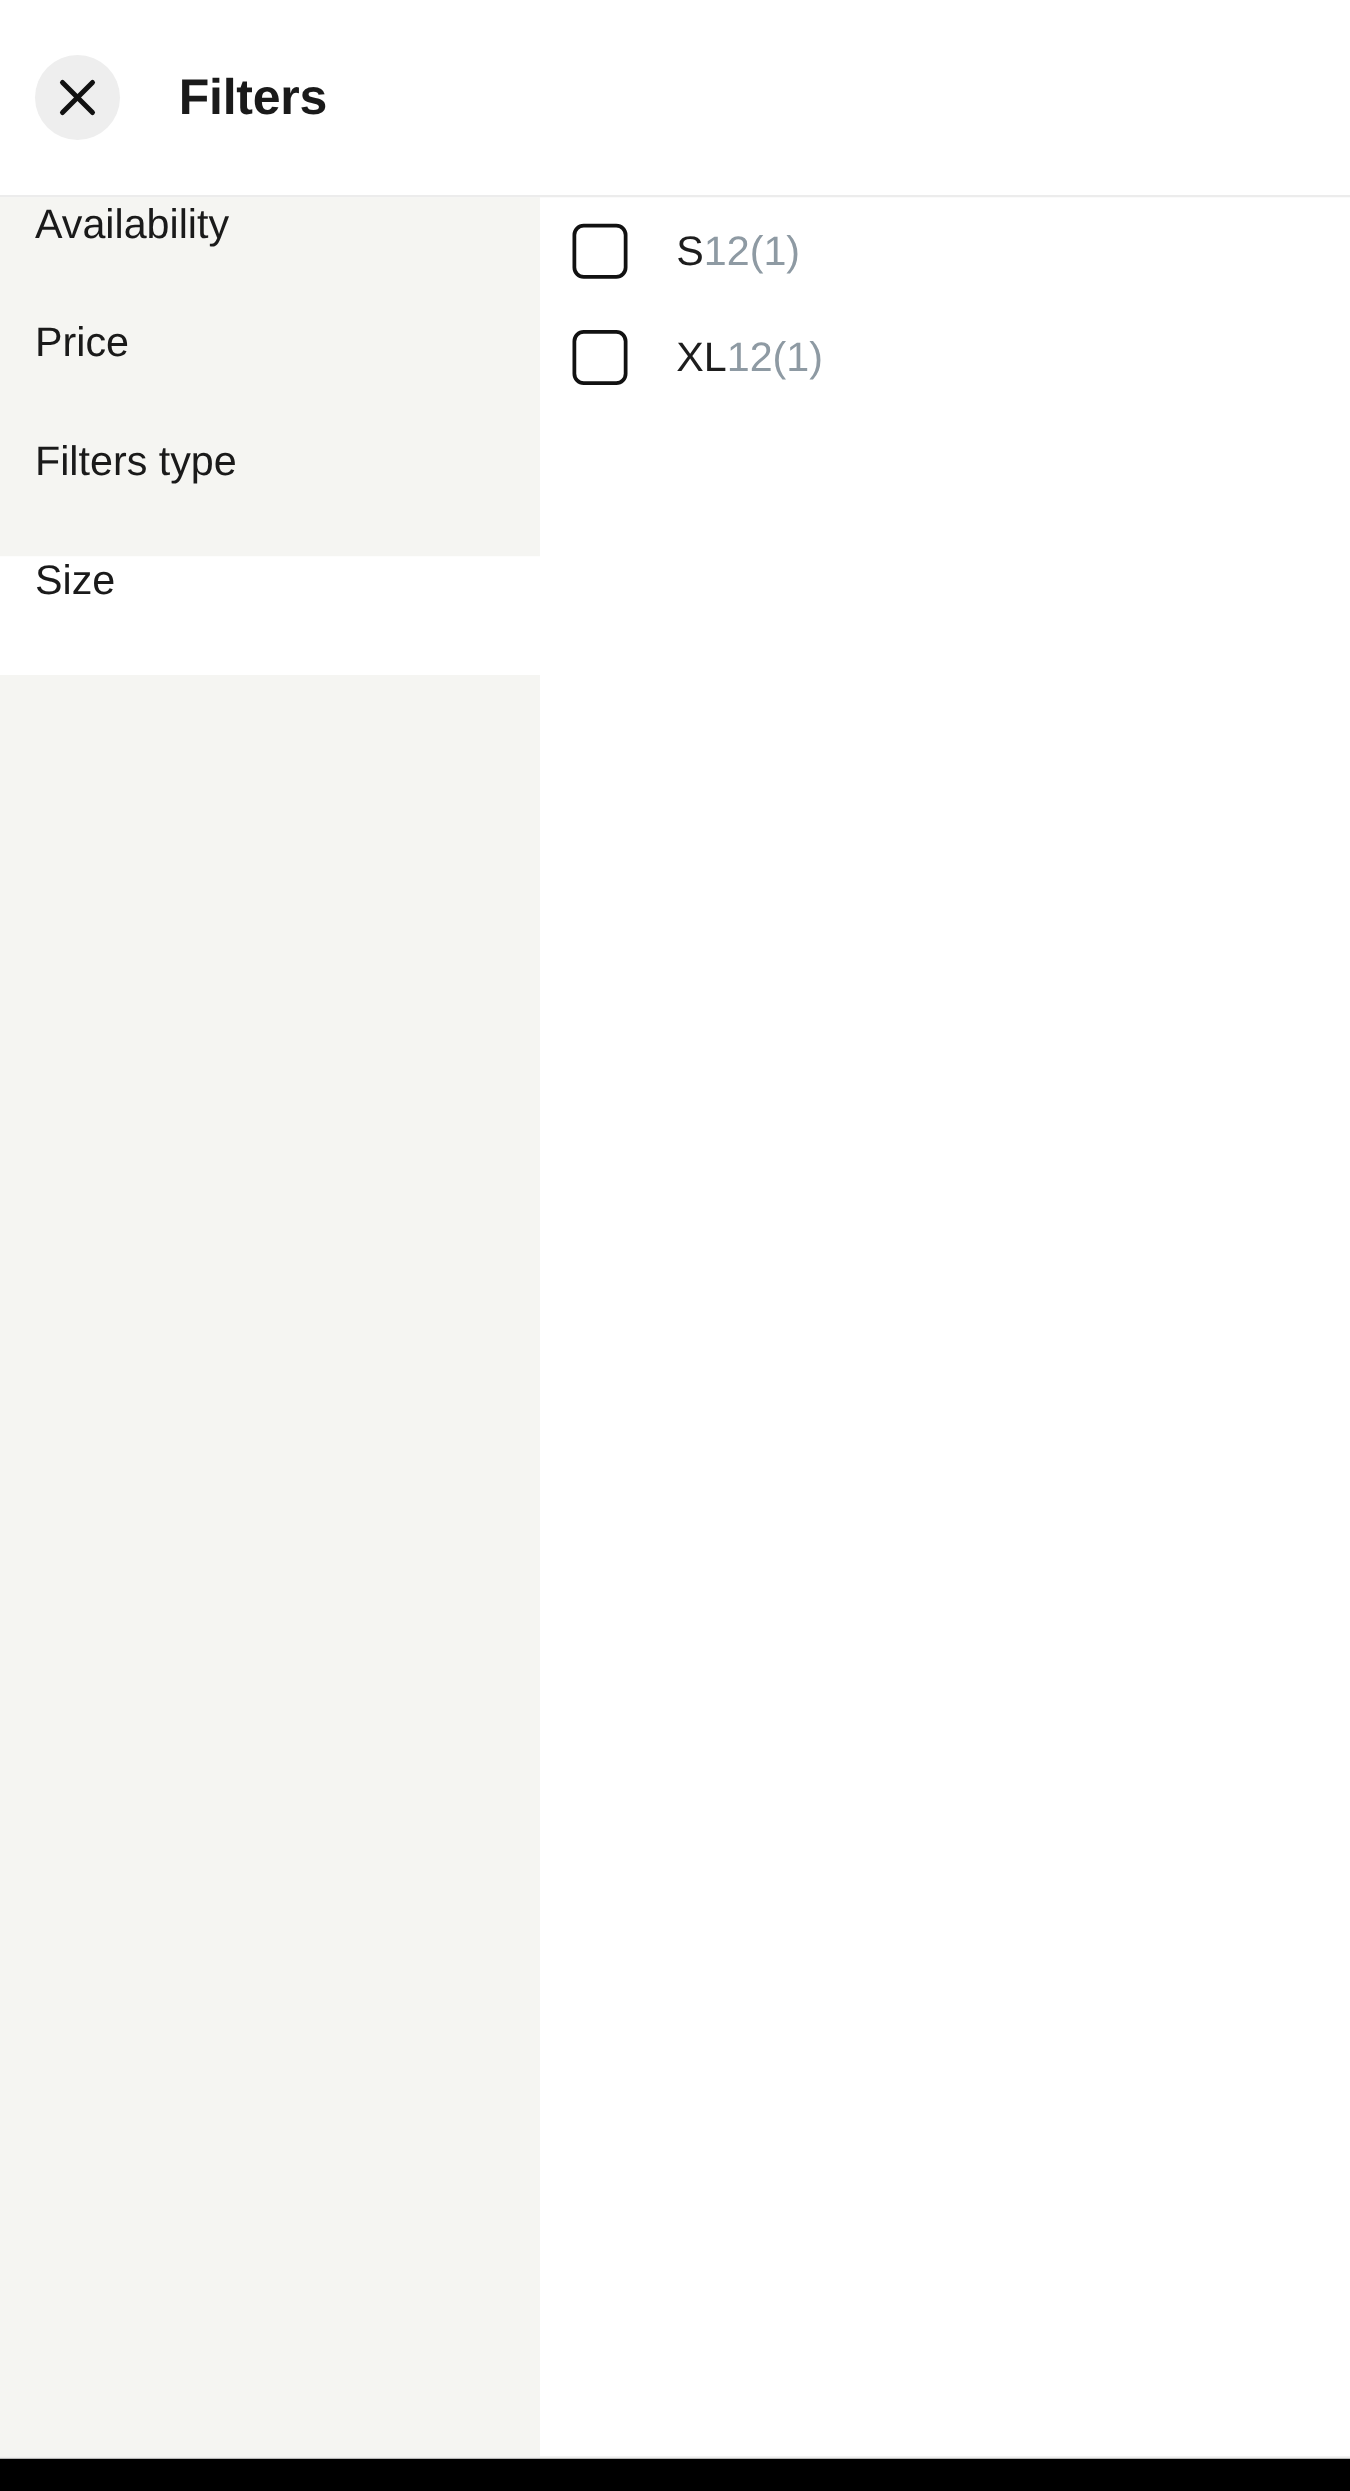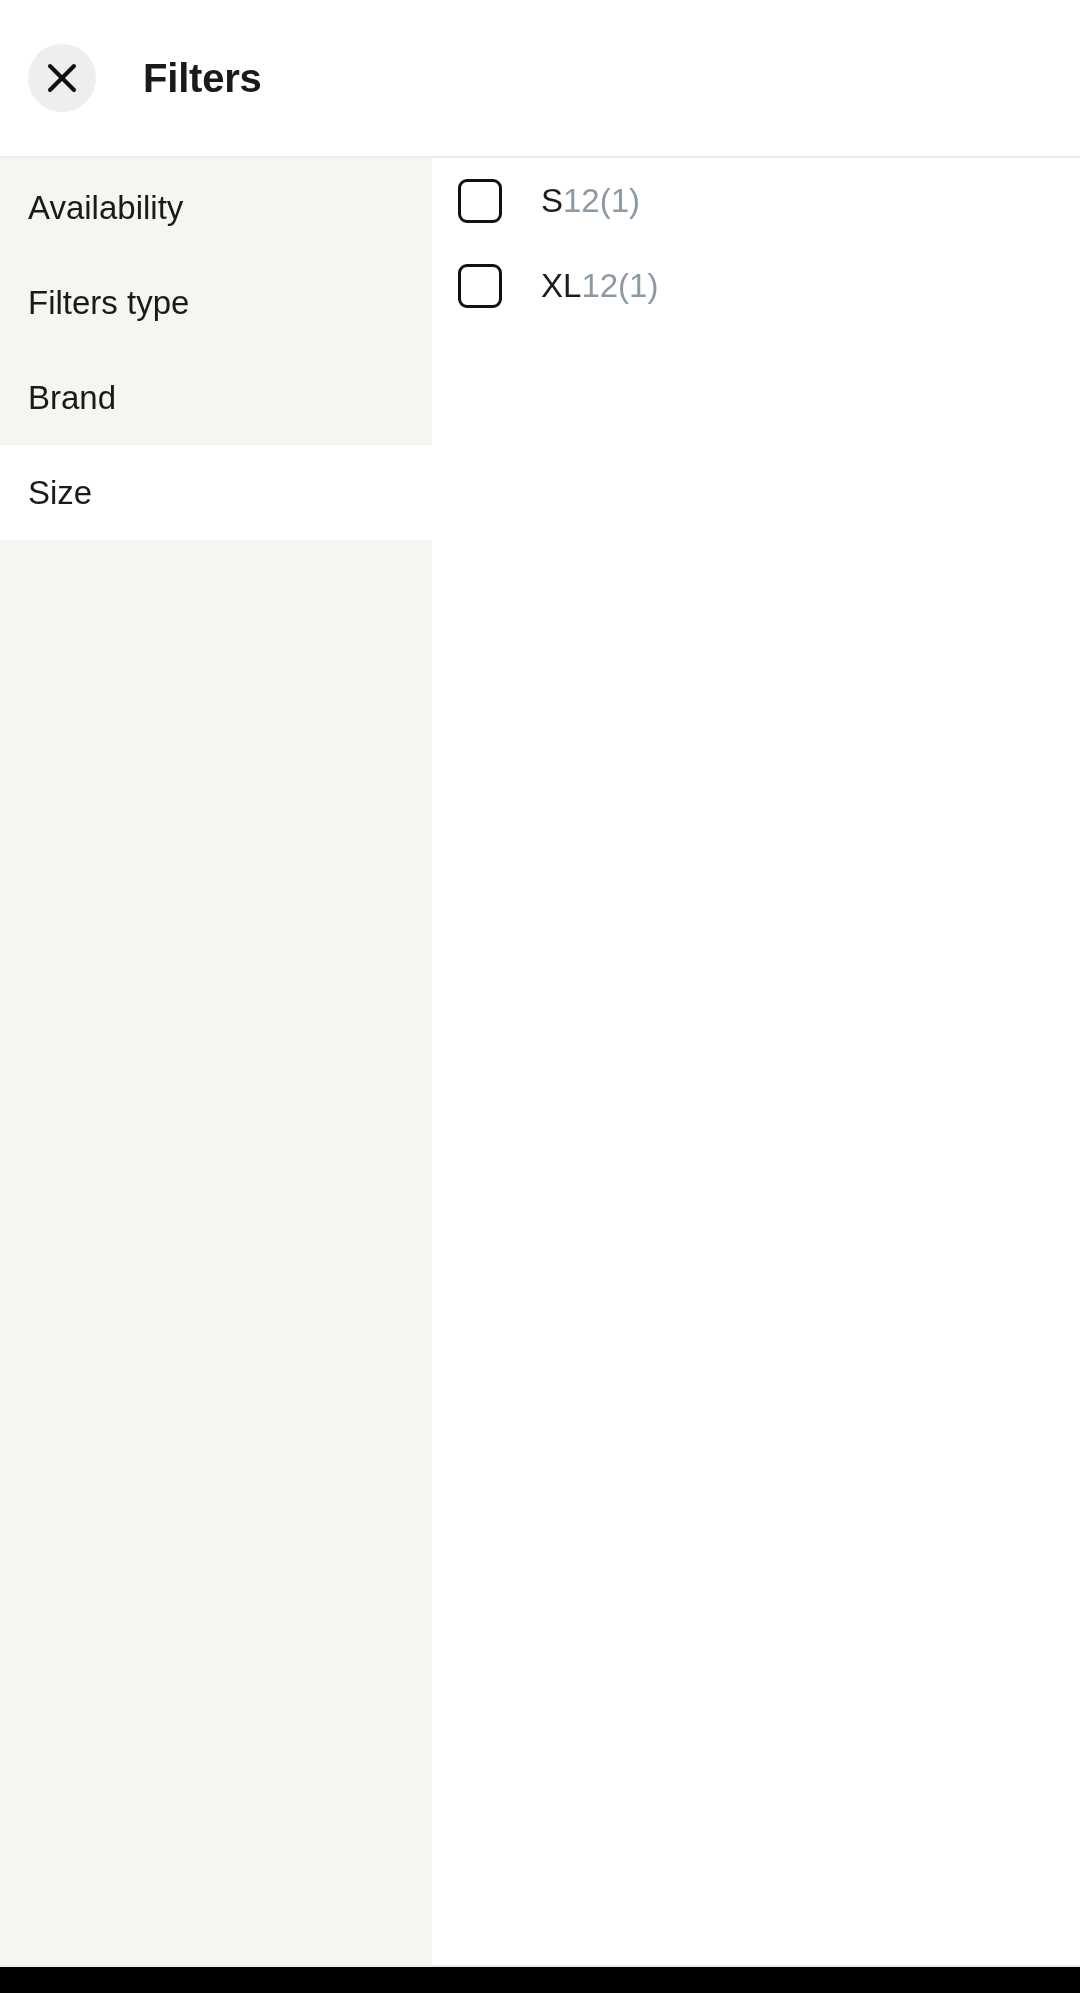--- a/index.html
+++ b/index.html
@@ -76,7 +76,7 @@
     height: 95px;
     min-height: 95px;
     display: flex;
-    align-items: center;
+    align-items: flex-start;
     padding-left: 28px;
     box-sizing: border-box;
     font-size: 33px;

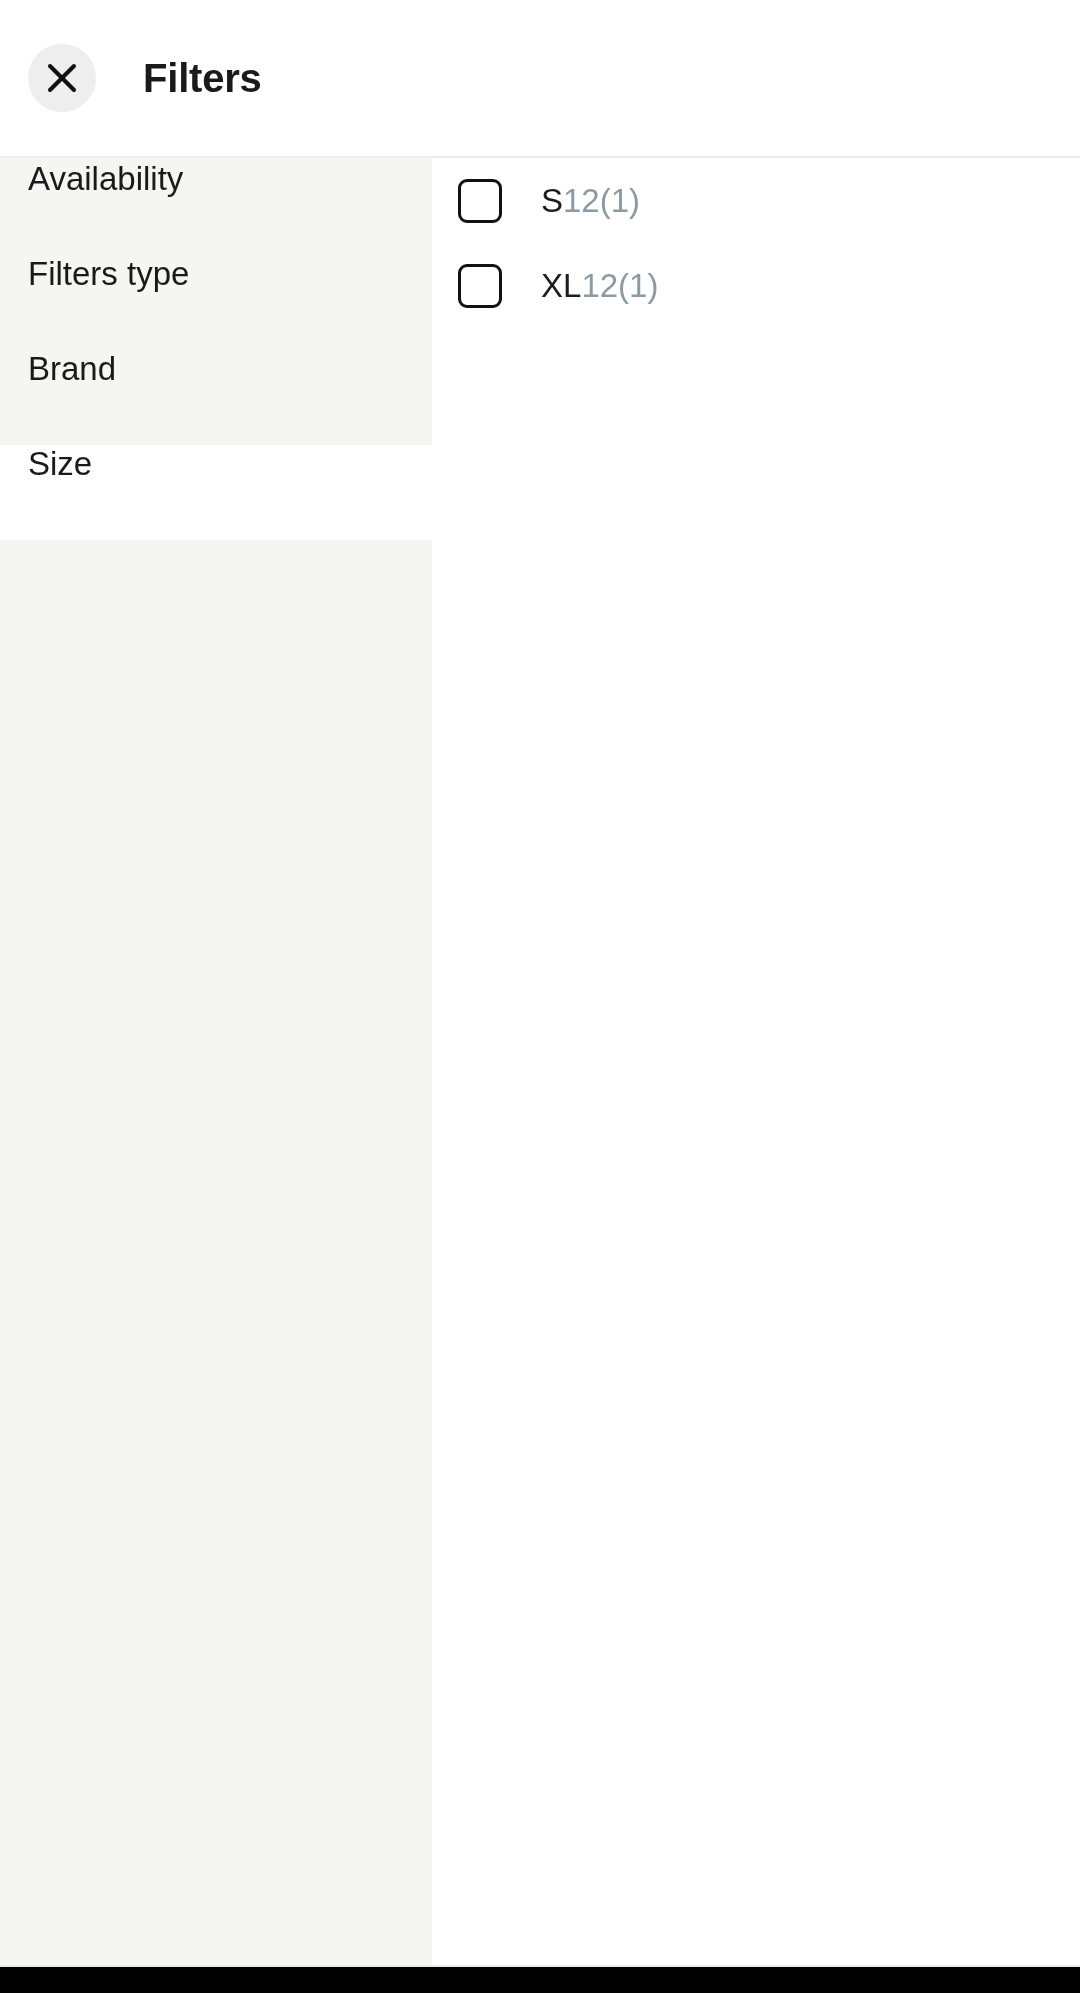--- a/index.html
+++ b/index.html
@@ -185,6 +185,9 @@
         <span>Availability</span>
       </div>
       <div class="side-item">
+        <span>Price</span>
+      </div>
+      <div class="side-item">
         <span>Filters type</span>
       </div>
       <div class="side-item">

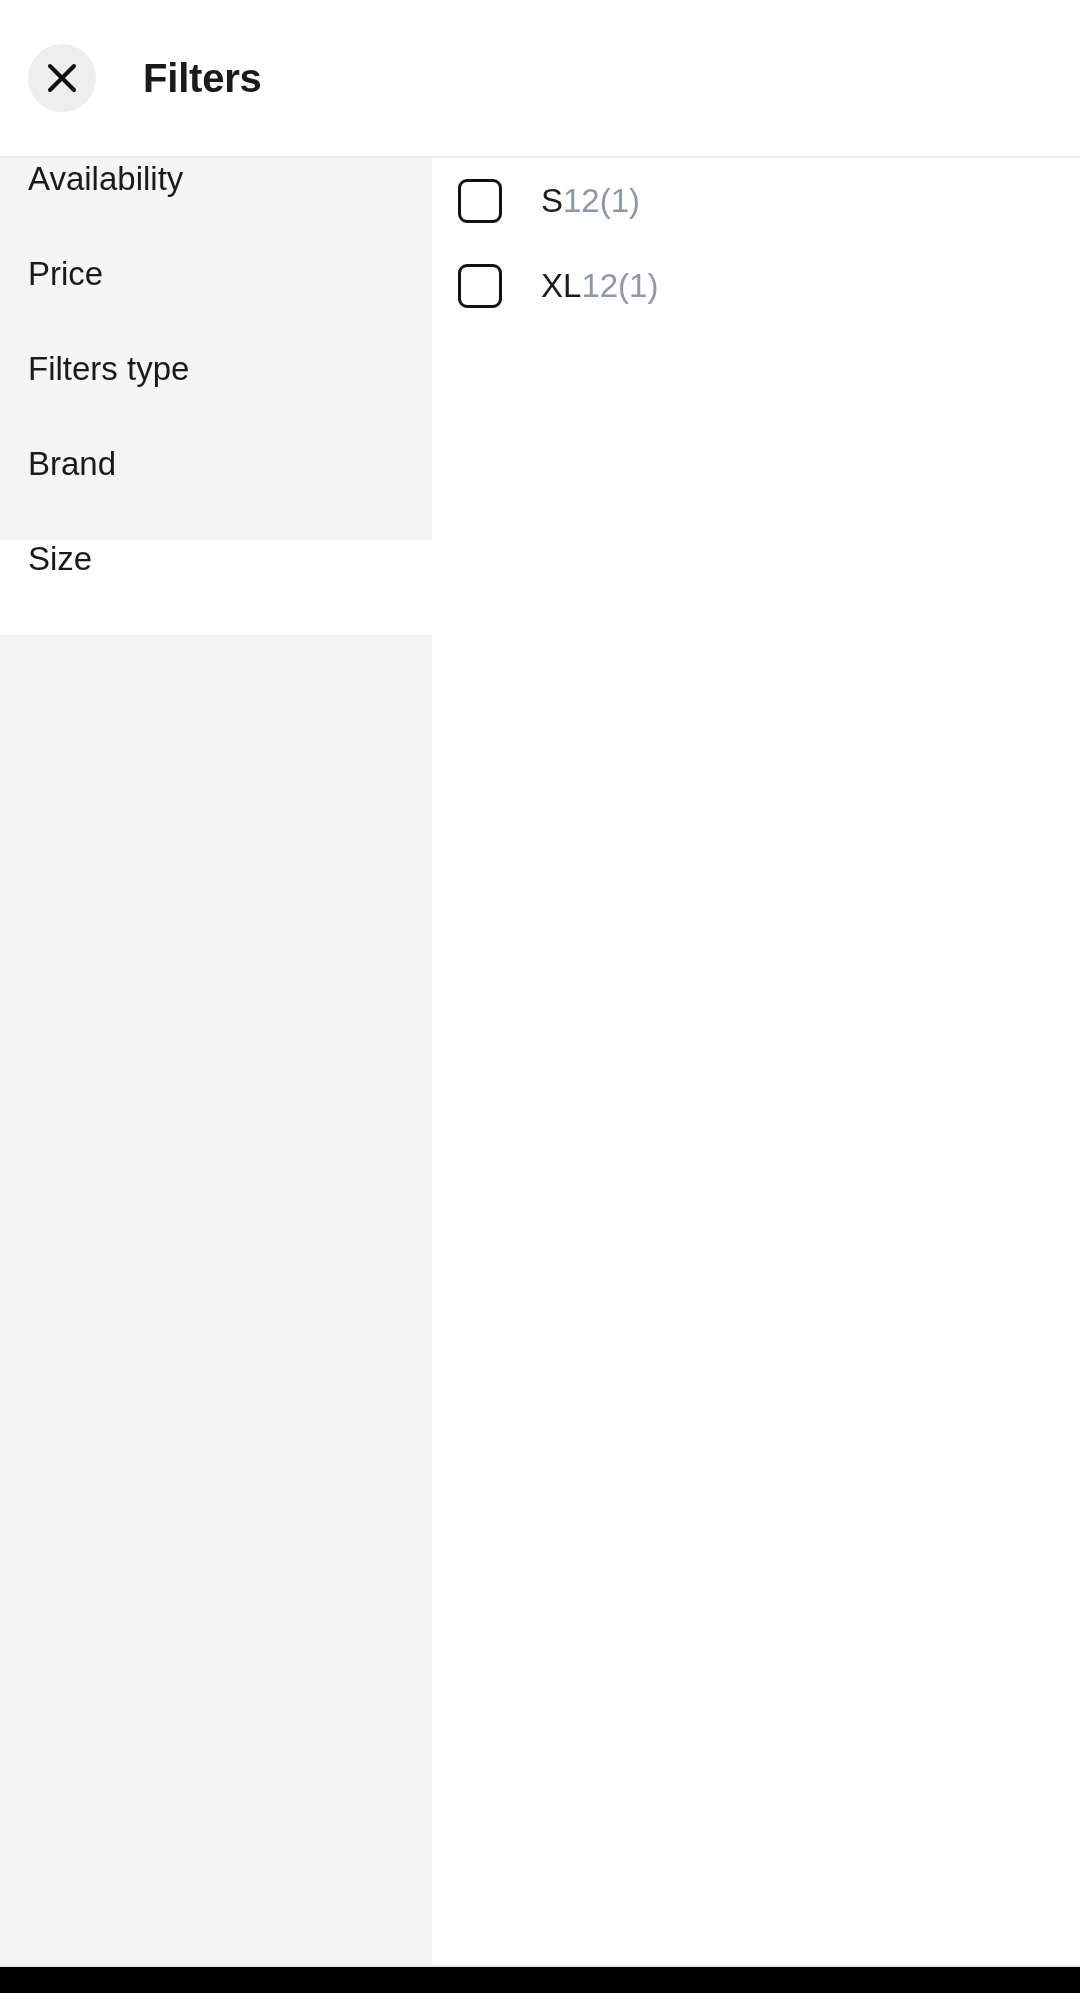--- a/index.html
+++ b/index.html
@@ -190,9 +190,6 @@
       <div class="side-item">
         <span>Filters type</span>
       </div>
-      <div class="side-item">
-        <span>Brand</span>
-      </div>
       <div class="side-item active">
         <span>Size</span>
       </div>

